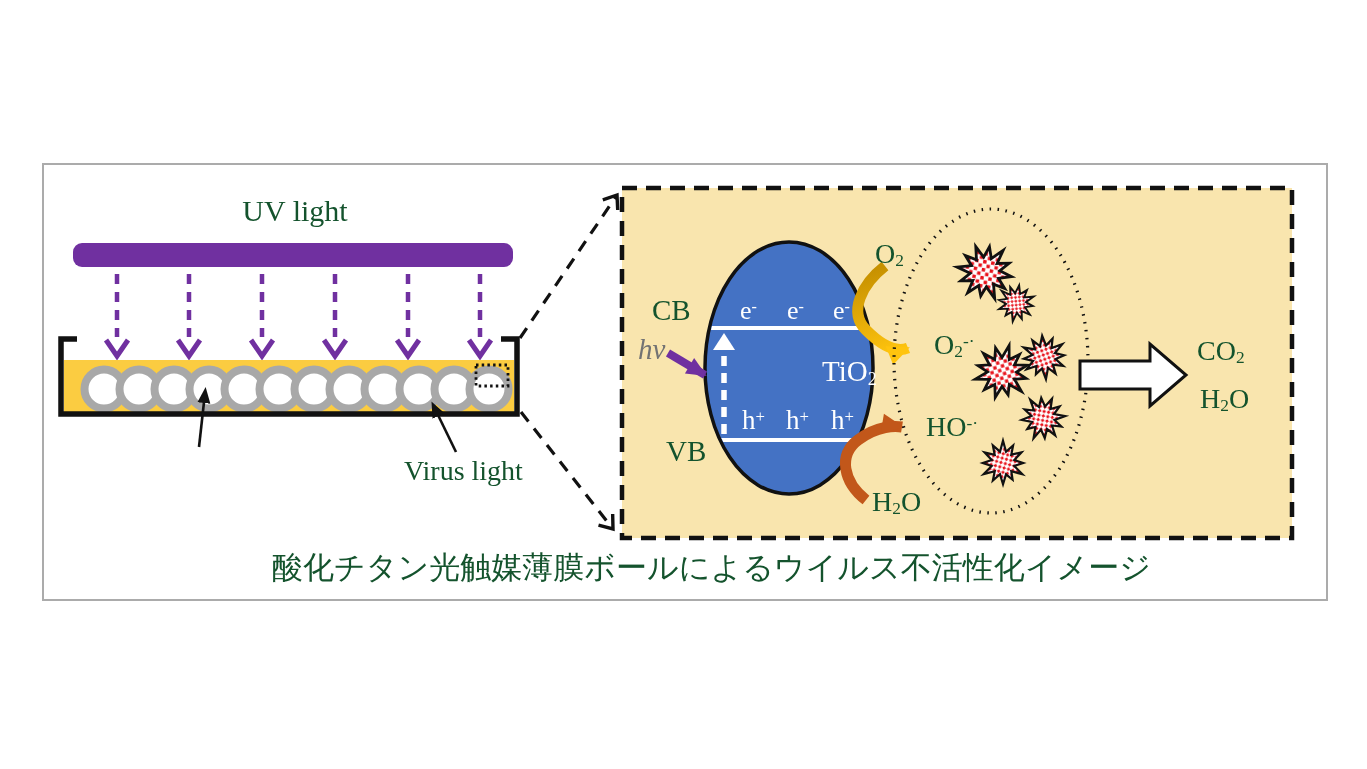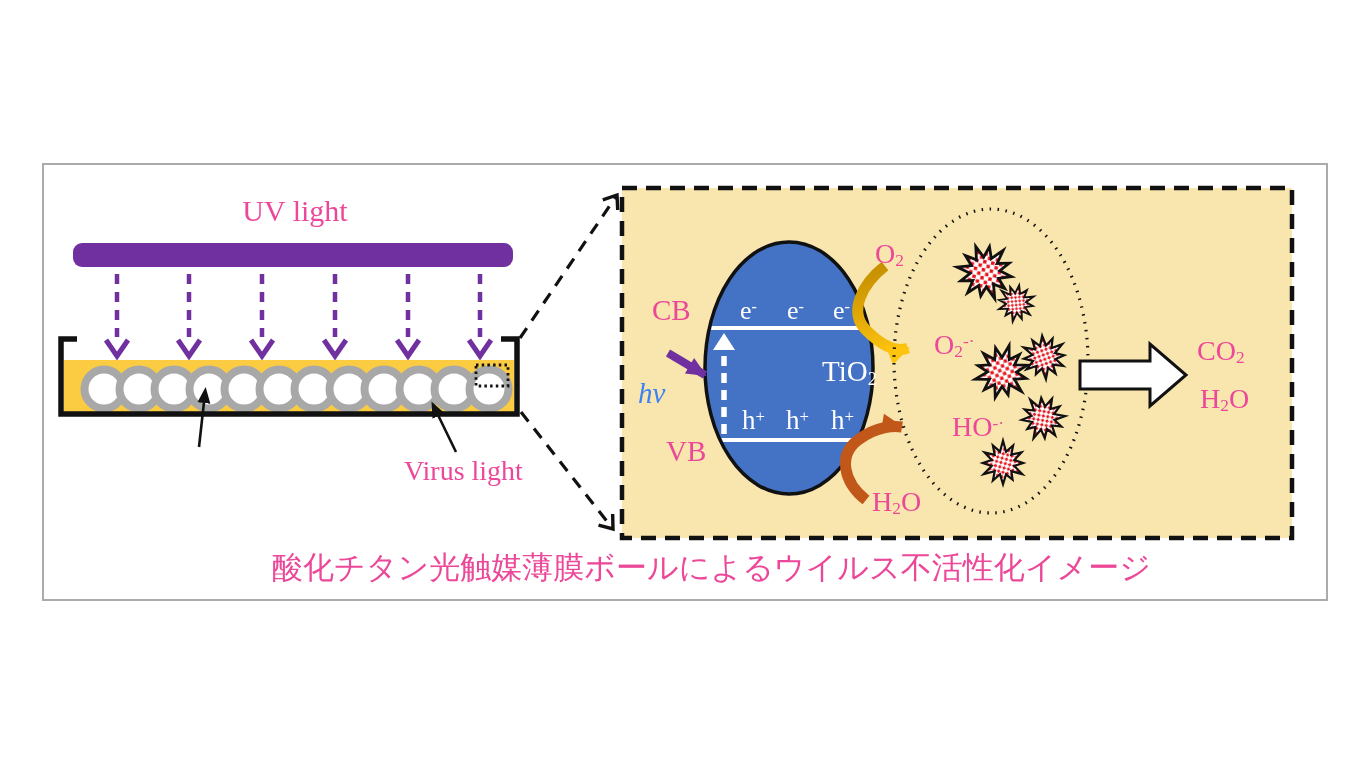--- a/index.html
+++ b/index.html
@@ -8,7 +8,7 @@
   #figure-frame{position:absolute;left:42px;top:163px;width:1282px;height:434px;
           border:2.5px solid #ABABAB;background:#fff;}
   #shapes{position:absolute;left:0;top:0;width:1367px;height:769px;}
-  .lbl{position:absolute;color:#ec4899;white-space:nowrap;line-height:1.1;}
+  .lbl{position:absolute;color:#14532d;white-space:nowrap;line-height:1.1;}
   .center{text-align:center;}
   .white{color:#fff;}
   .red{color:#FF0000;}

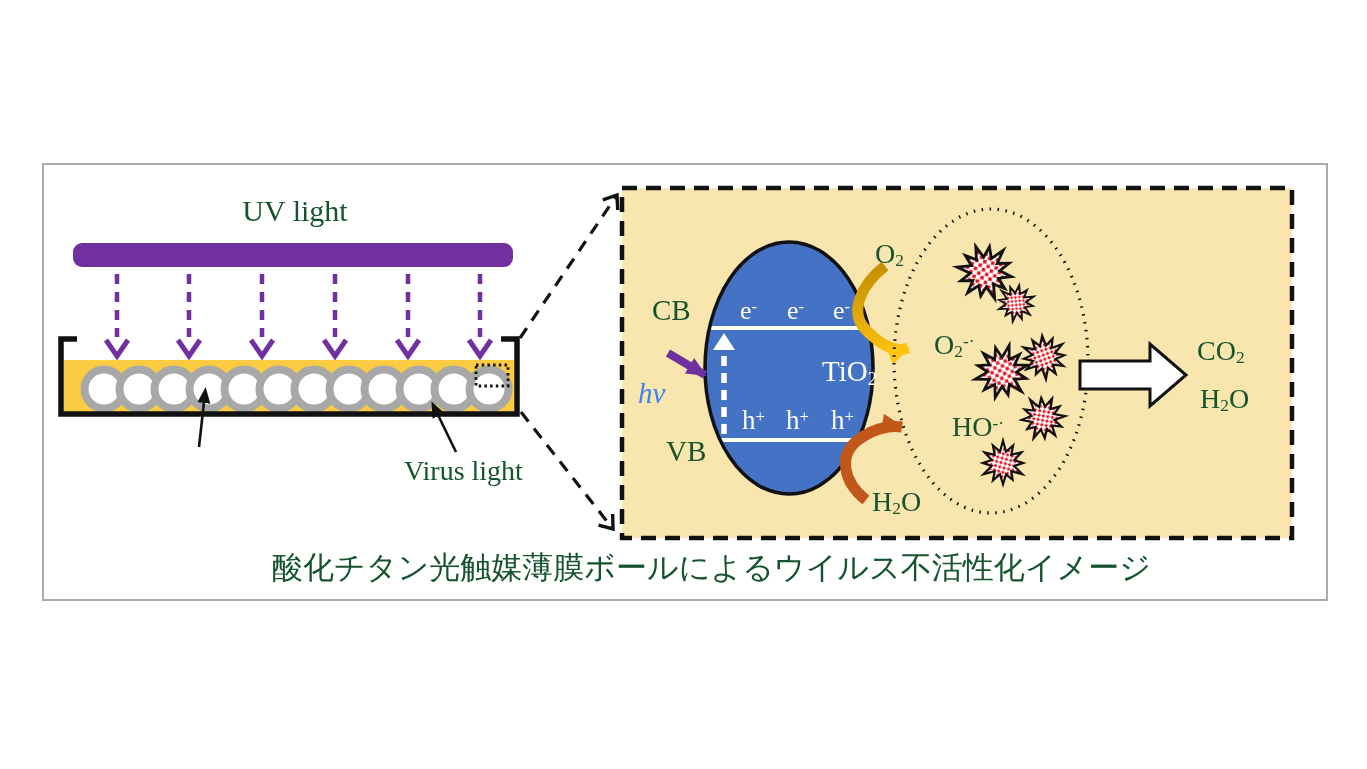--- a/index.html
+++ b/index.html
@@ -12,7 +12,7 @@
   .center{text-align:center;}
   .white{color:#fff;}
   .red{color:#FF0000;}
-  .purple{color:#3b82f6;font-style:italic;margin-top:44px;}
+  .purple{color:#737373;font-style:italic;}
   .sb{font-size:62%;vertical-align:-18%;}
   .sp{font-size:62%;vertical-align:38%;}
   .caption{font-family:"Liberation Sans","DejaVu Sans",sans-serif;font-weight:500;}

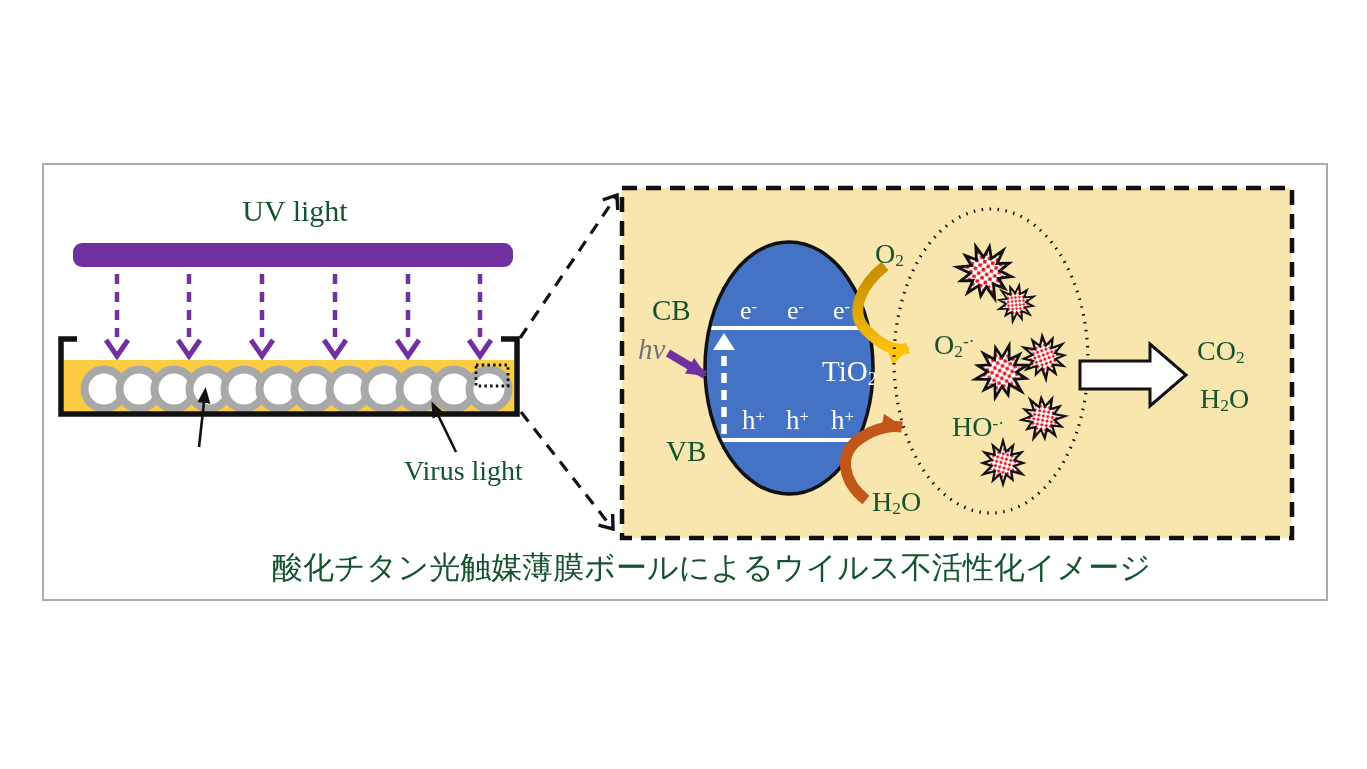--- a/index.html
+++ b/index.html
@@ -161,7 +161,7 @@
 
   <div class="lbl" style="left:934px;top:330px;font-size:28px;"><span>O</span><span class="sb">2</span><span class="sp">-·</span></div>
 
-  <div class="lbl" style="left:952px;top:412px;font-size:28px;"><span>HO</span><span class="sp">-·</span></div>
+  <div class="lbl" style="left:926px;top:412px;font-size:28px;"><span>HO</span><span class="sp">-·</span></div>
 
   <div class="lbl" style="left:872px;top:487px;font-size:28px;"><span>H</span><span class="sb">2</span><span>O</span></div>
 

